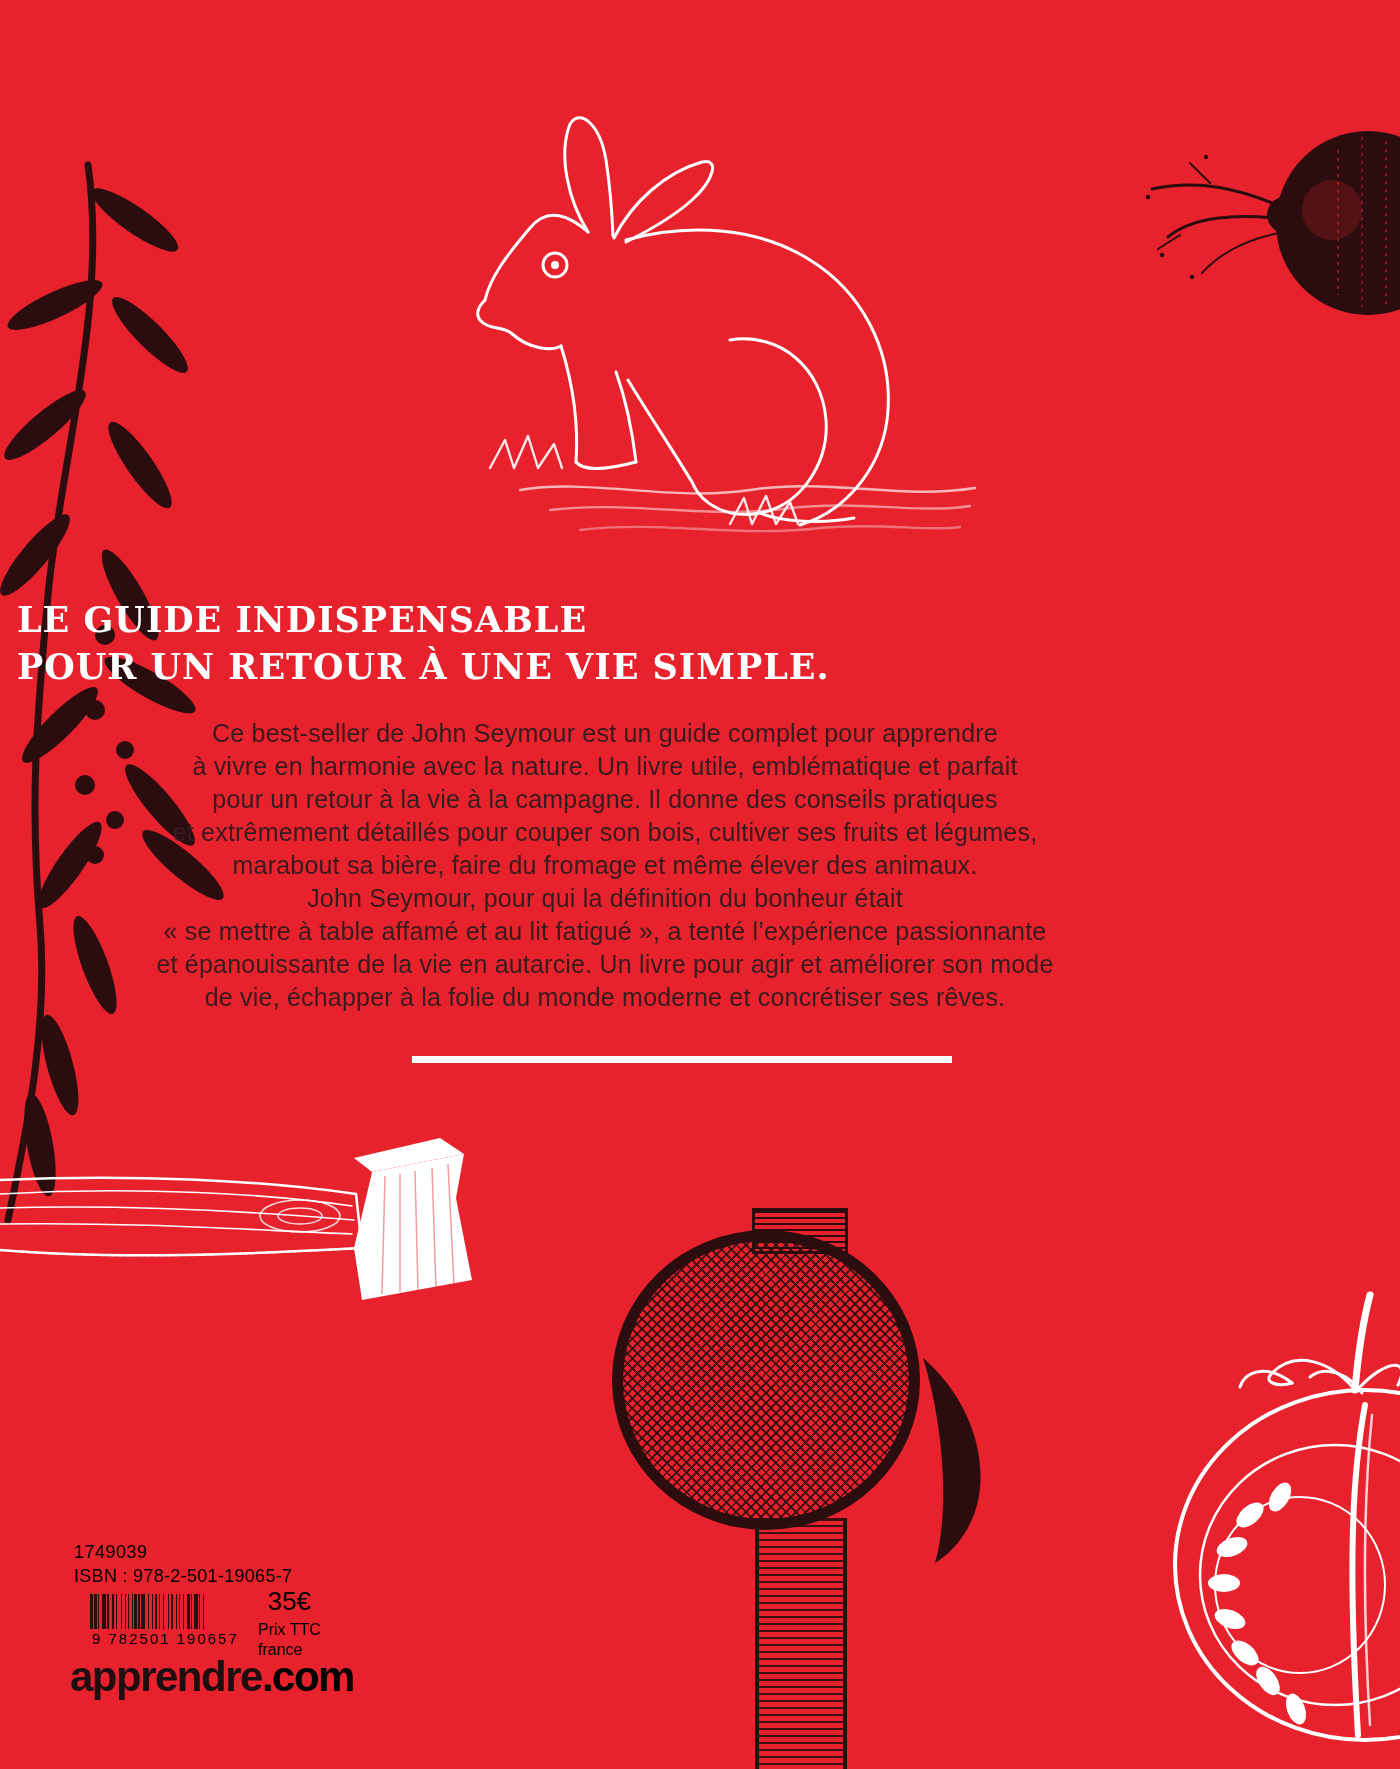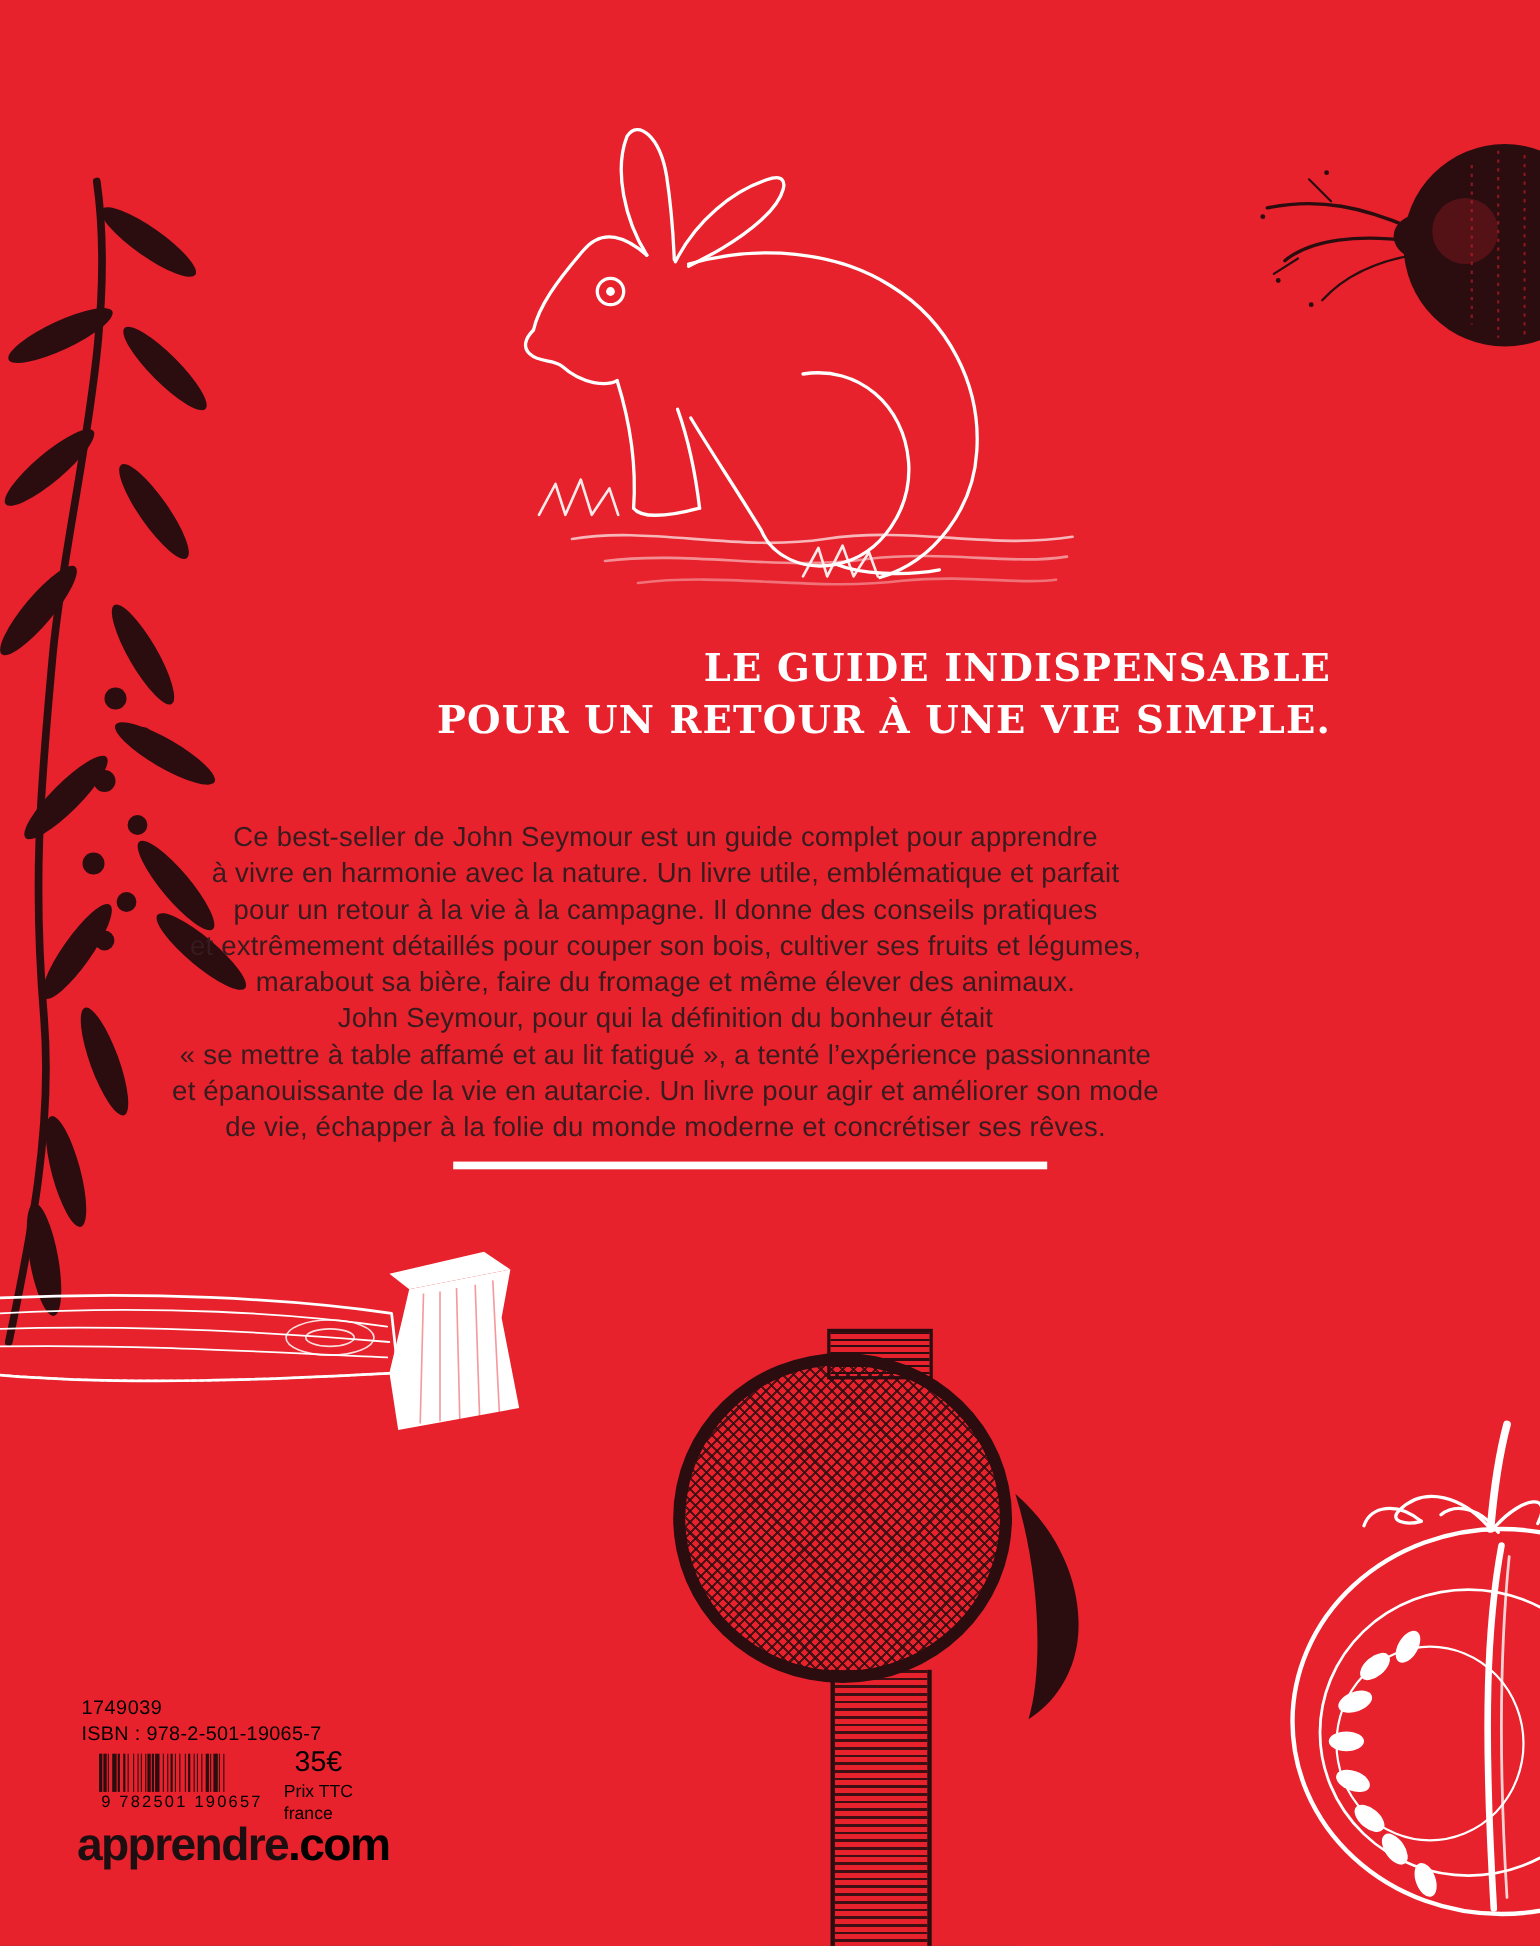--- a/index.html
+++ b/index.html
@@ -15,10 +15,10 @@
   .stroke-d{fill:none;stroke:#2b0d10;stroke-linecap:round;stroke-linejoin:round;}
 
   .headline{
-    position:absolute;left:0;top:584px;width:1210px;
-    text-align:right;color:#ffffff;
+    position:absolute;left:0;top:596px;width:1210px;
+    text-align:left;color:#ffffff;
     font-family:"DejaVu Serif",serif;font-weight:bold;
-    font-size:35px;line-height:47px;letter-spacing:1px;
+    font-size:35px;line-height:47px;letter-spacing:1px;padding-left:17px;
   }
   .body-text{
     position:absolute;left:0;top:717px;width:1210px;

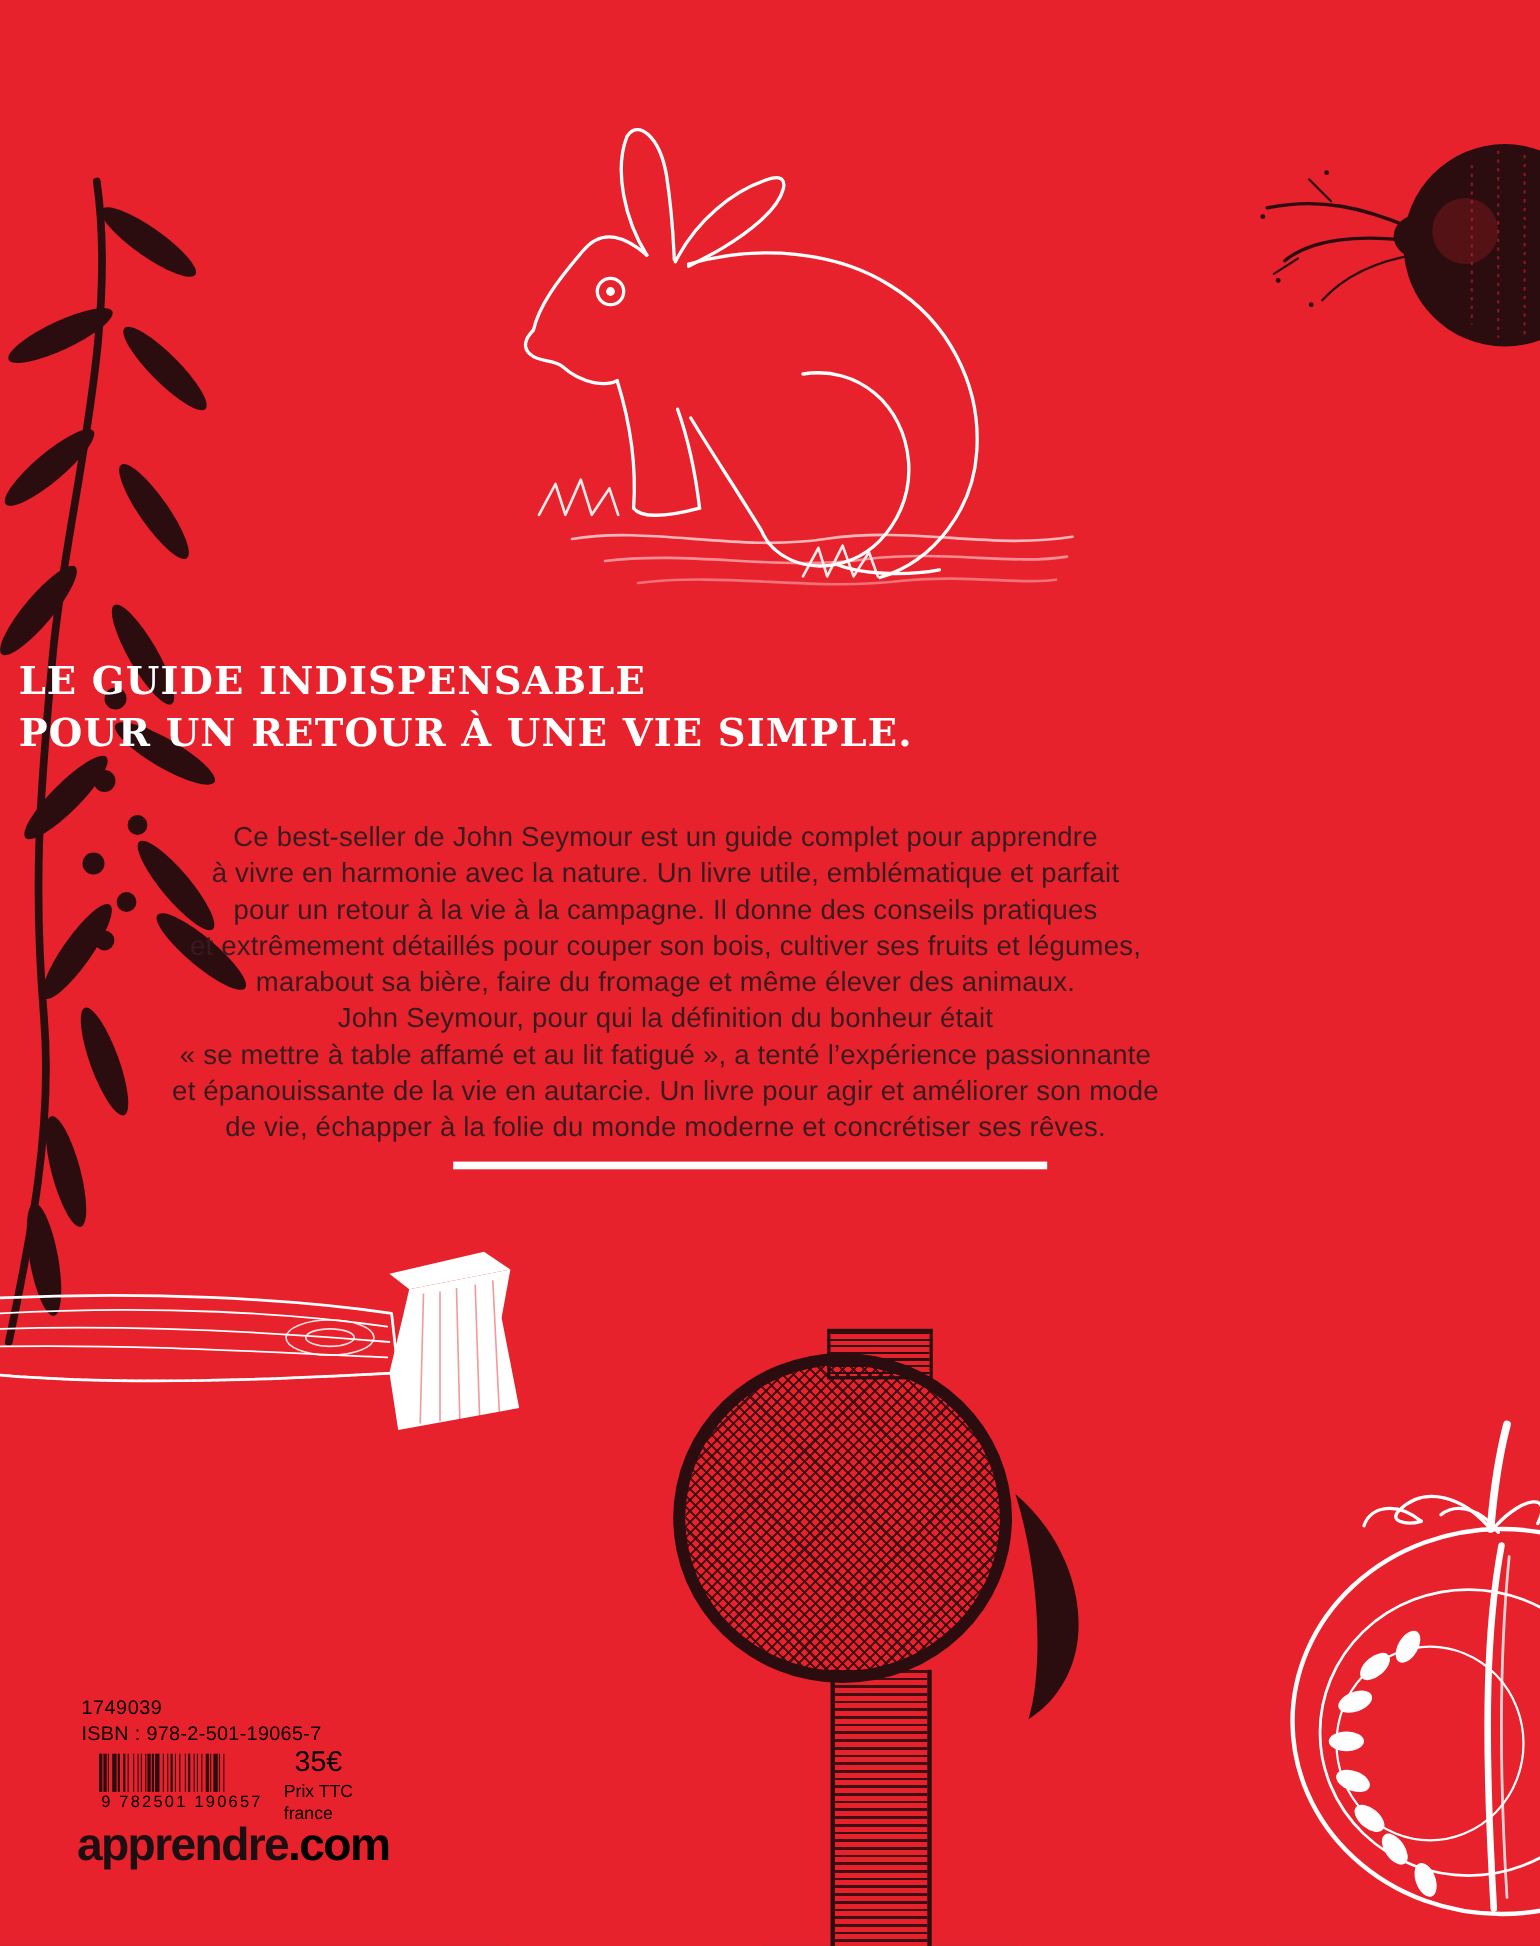--- a/index.html
+++ b/index.html
@@ -23,7 +23,7 @@
   .body-text{
     position:absolute;left:0;top:717px;width:1210px;
     text-align:center;color:#371b1e;
-    font-size:25px;line-height:33px;letter-spacing:.2px;margin-top:28px;
+    font-size:25px;line-height:33px;letter-spacing:.2px;
   }
   .divider{
     position:absolute;left:412px;top:1056px;width:540px;height:7px;

